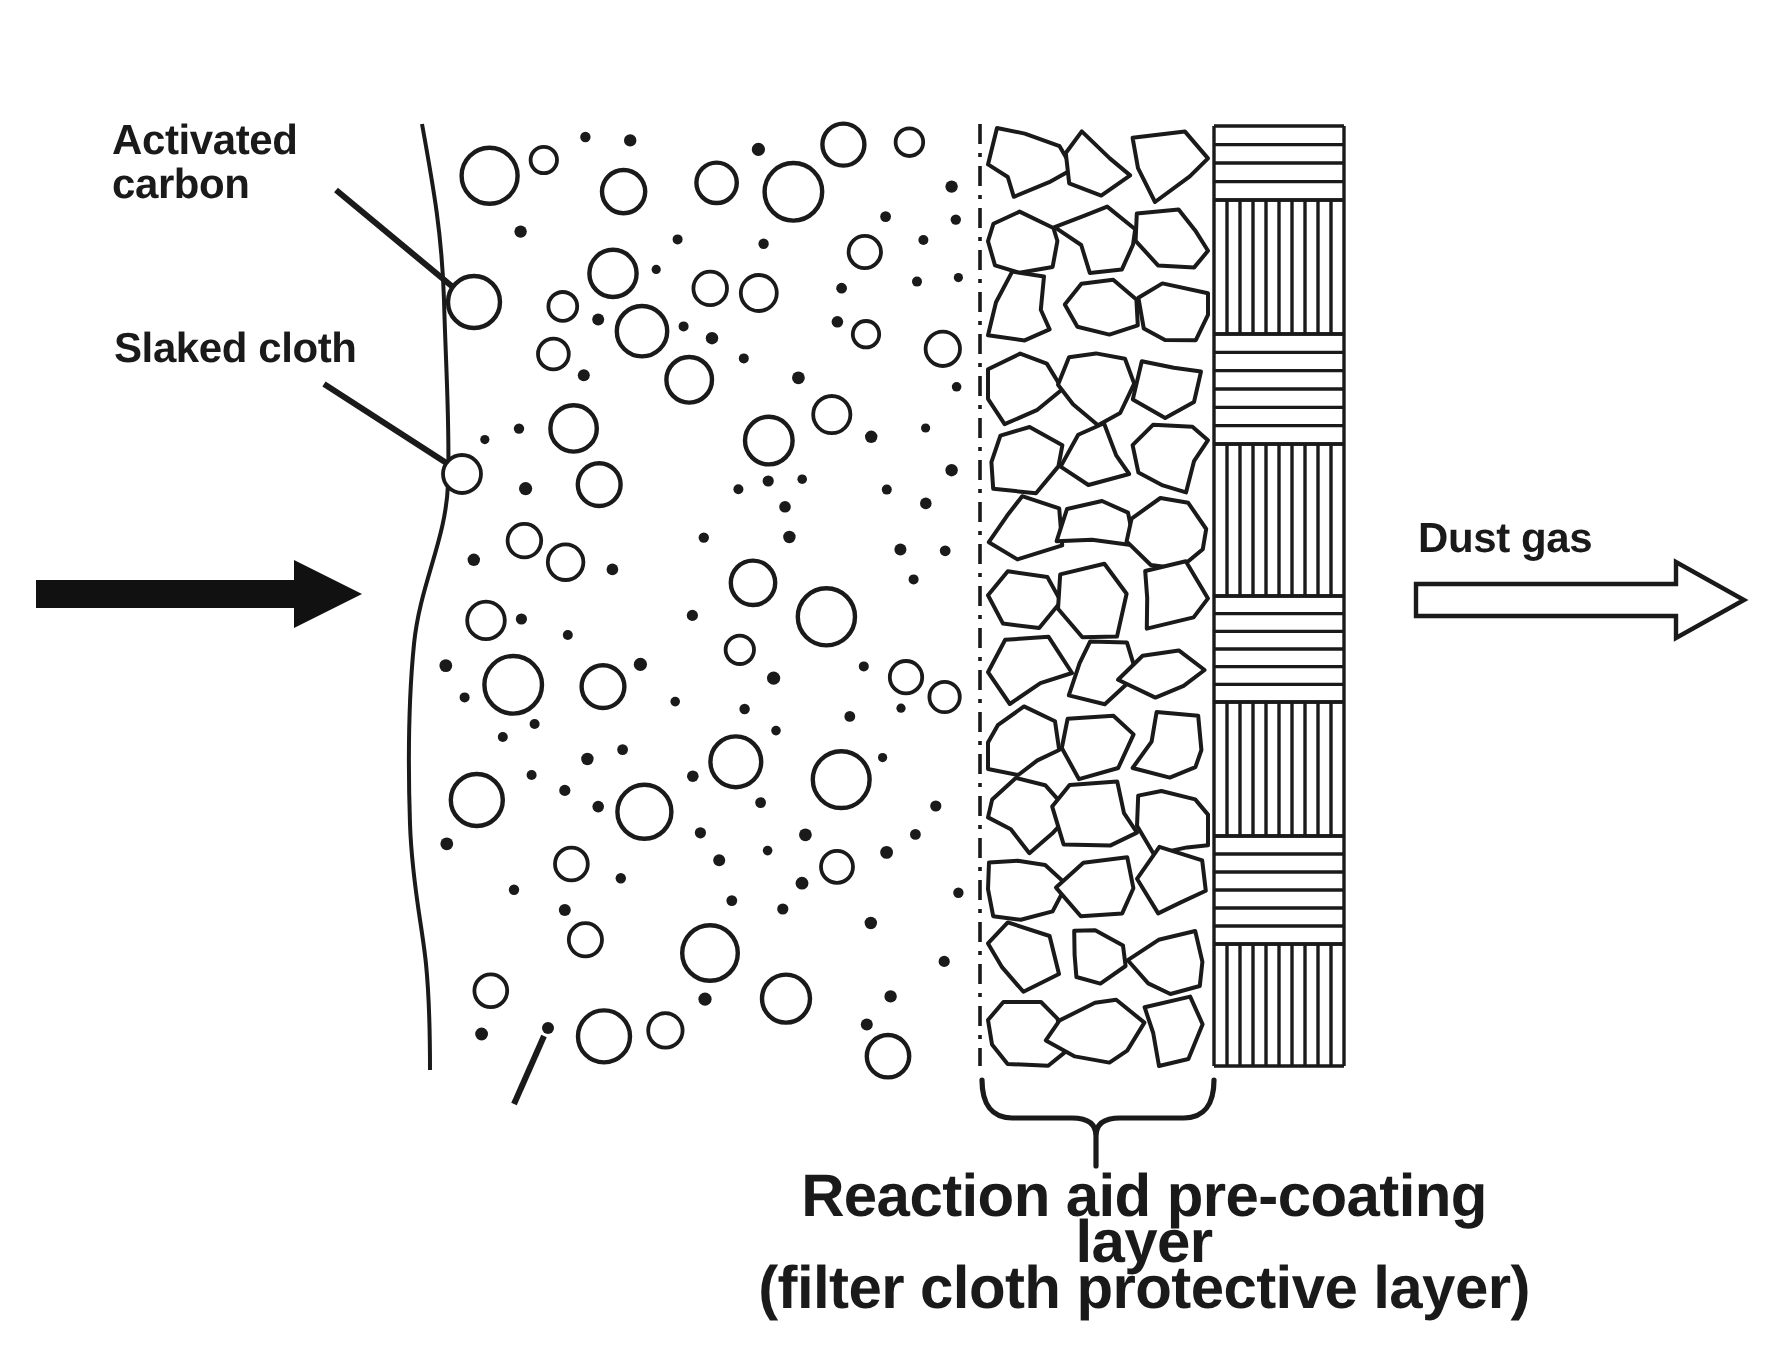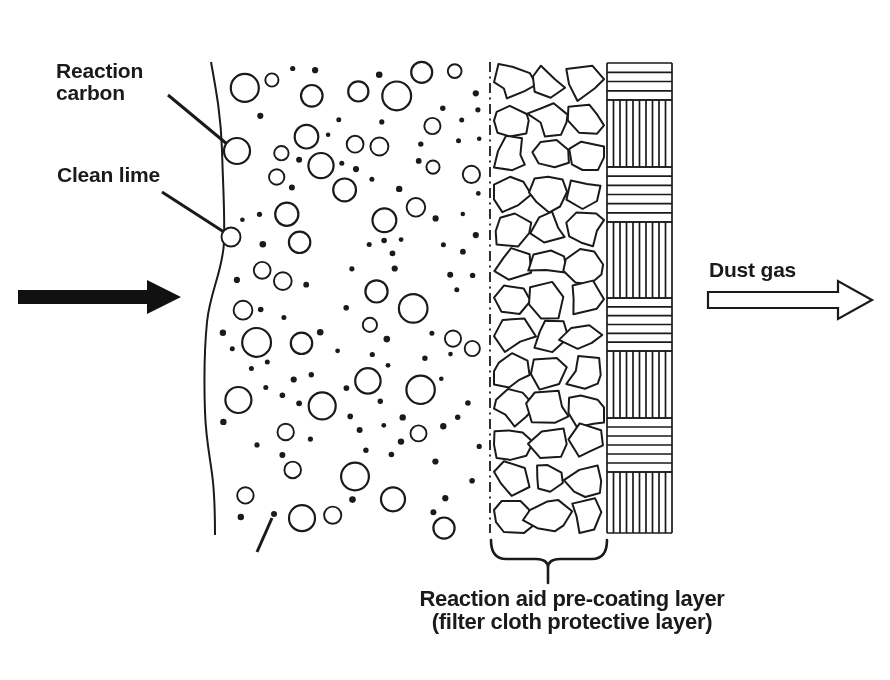--- a/index.html
+++ b/index.html
@@ -287,7 +287,7 @@
   </svg>
 
   <div class="label" style="left:56px;top:60px">
-    <div>Reaction</div>
+    <div>Activated</div>
     <div>carbon</div>
   </div>
 

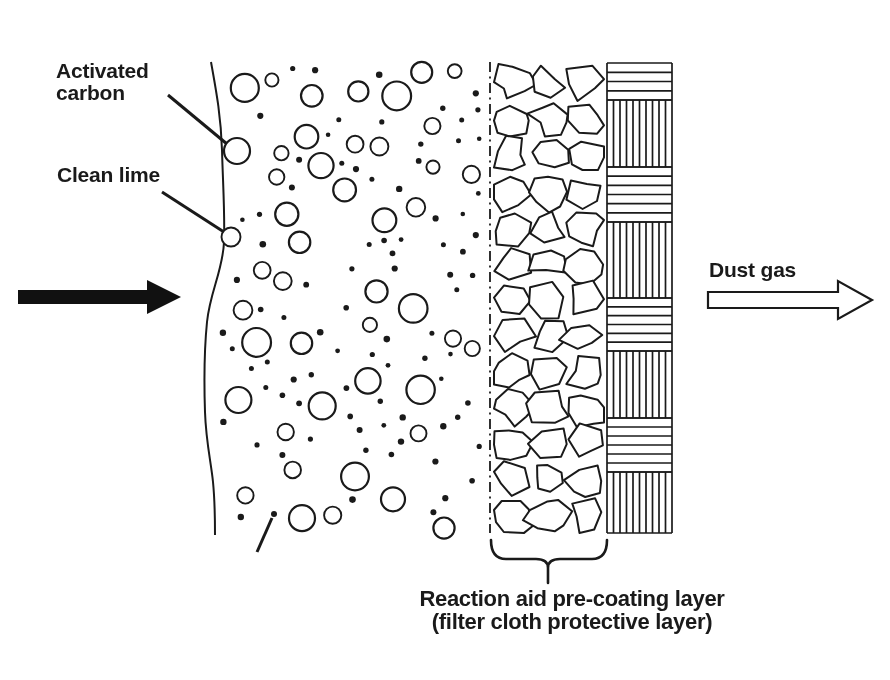--- a/index.html
+++ b/index.html
@@ -291,7 +291,7 @@
     <div>carbon</div>
   </div>
 
-  <div class="label" style="left:57px;top:164px">Clean lime</div>
+  <div class="label" style="left:57px;top:164px">Slaked cloth</div>
 
 
   <div class="label" style="left:709px;top:259px">Dust gas</div>

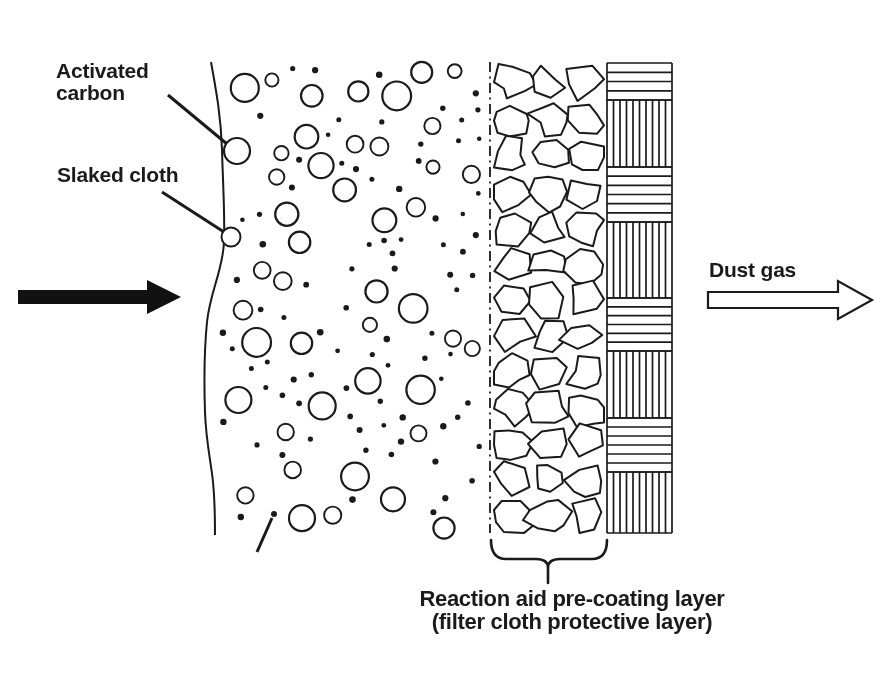--- a/index.html
+++ b/index.html
@@ -8,7 +8,7 @@
   .stage svg{position:absolute;left:0;top:0;}
   .label{position:absolute;font-weight:bold;font-size:21px;line-height:22px;
          color:#1a1a1a;white-space:nowrap;letter-spacing:-0.2px;}
-  .caption{position:absolute;font-weight:bold;font-size:22px;line-height:23px;
+  .caption{position:absolute;font-weight:bold;font-size:30px;line-height:23px;
            color:#1a1a1a;text-align:center;letter-spacing:-0.3px;}
 </style>
 </head>

